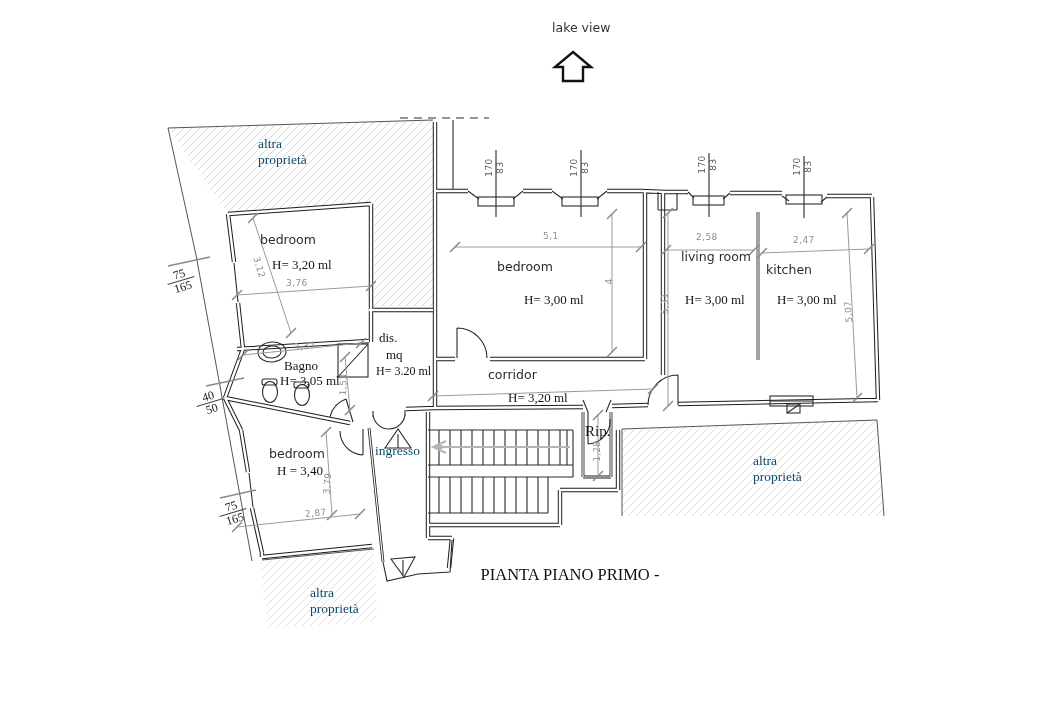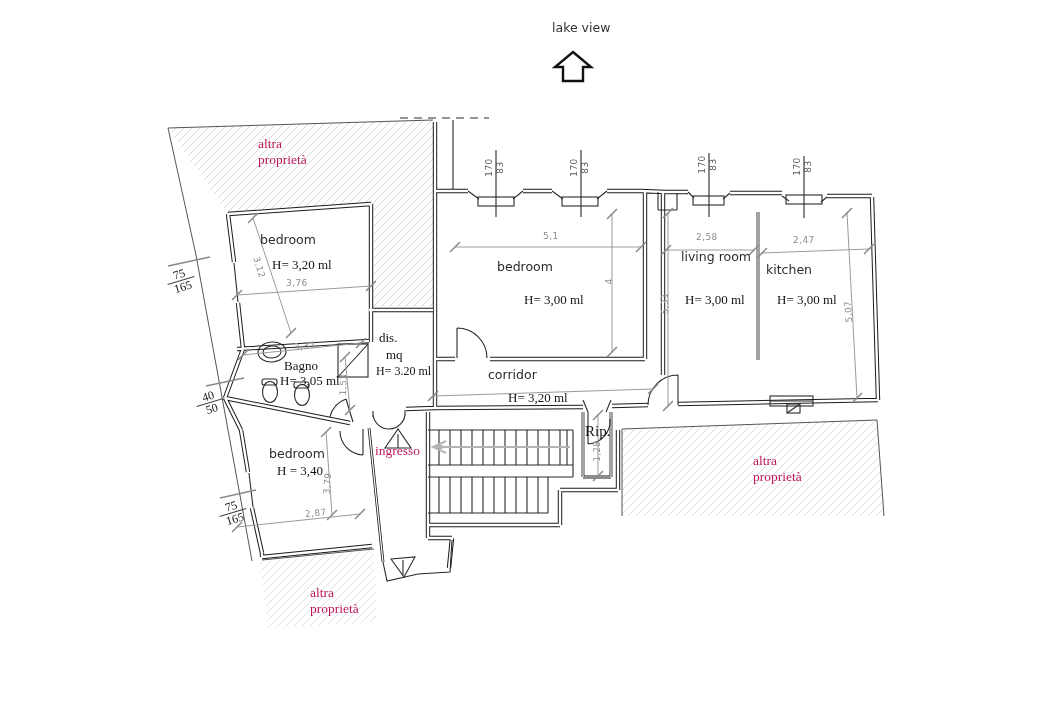--- a/index.html
+++ b/index.html
@@ -9,7 +9,7 @@
   .lbl{position:absolute;color:#1f1f1f;line-height:1.22;white-space:pre-line;}
   .sans{font-family:"DejaVu Sans","Liberation Sans",sans-serif;font-size:12.5px;color:#2b2b2b;}
   .ser{font-family:"Liberation Serif",serif;font-size:13px;color:#141414;}
-  .ser13{font-family:"Liberation Serif",serif;font-size:13.5px;color:#be185d;}
+  .ser13{font-family:"Liberation Serif",serif;font-size:13.5px;color:#0c4a6e;}
   .dim{font-family:"DejaVu Sans","Liberation Sans",sans-serif;font-size:9px;color:#8e8e8e;letter-spacing:.4px;}
   .frac{font-family:"Liberation Serif",serif;font-size:12px;color:#222;text-align:center;line-height:1.05;width:28px;}
   .frac .top{display:block;border-bottom:1px solid #444;padding:0 1px;}

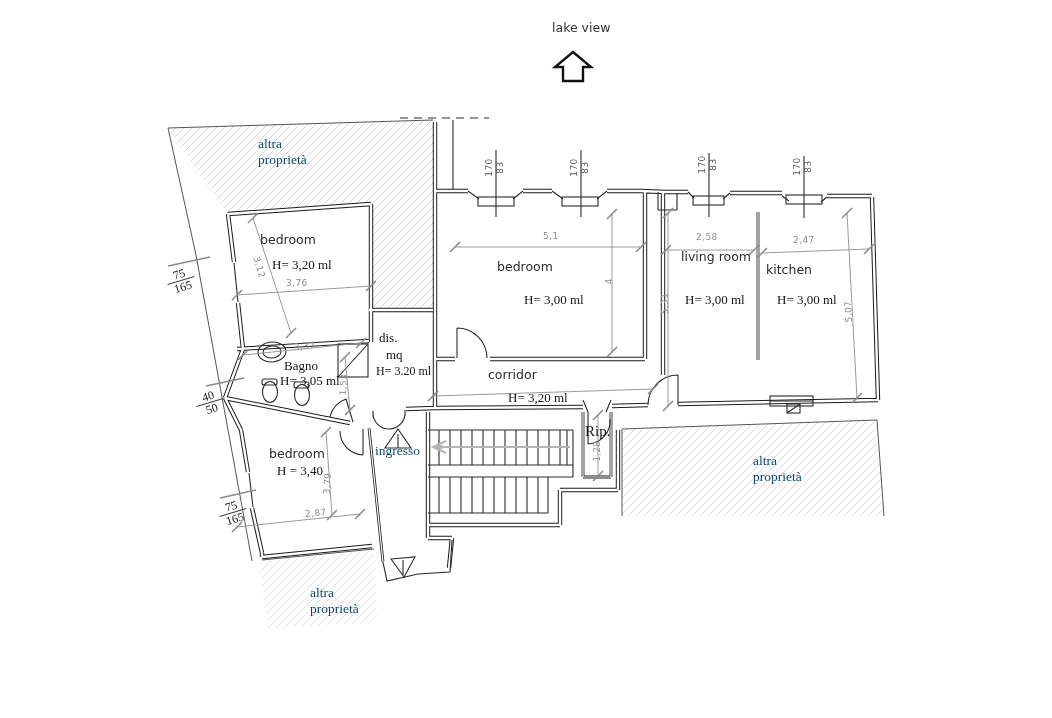--- a/index.html
+++ b/index.html
@@ -256,6 +256,7 @@
   <span>170</span><br><span>83</span>
 </div>
 
+<div class="lbl title" style="left:420px;top:565px;">PIANTA PIANO PRIMO -</div>
 
 </div>
 

